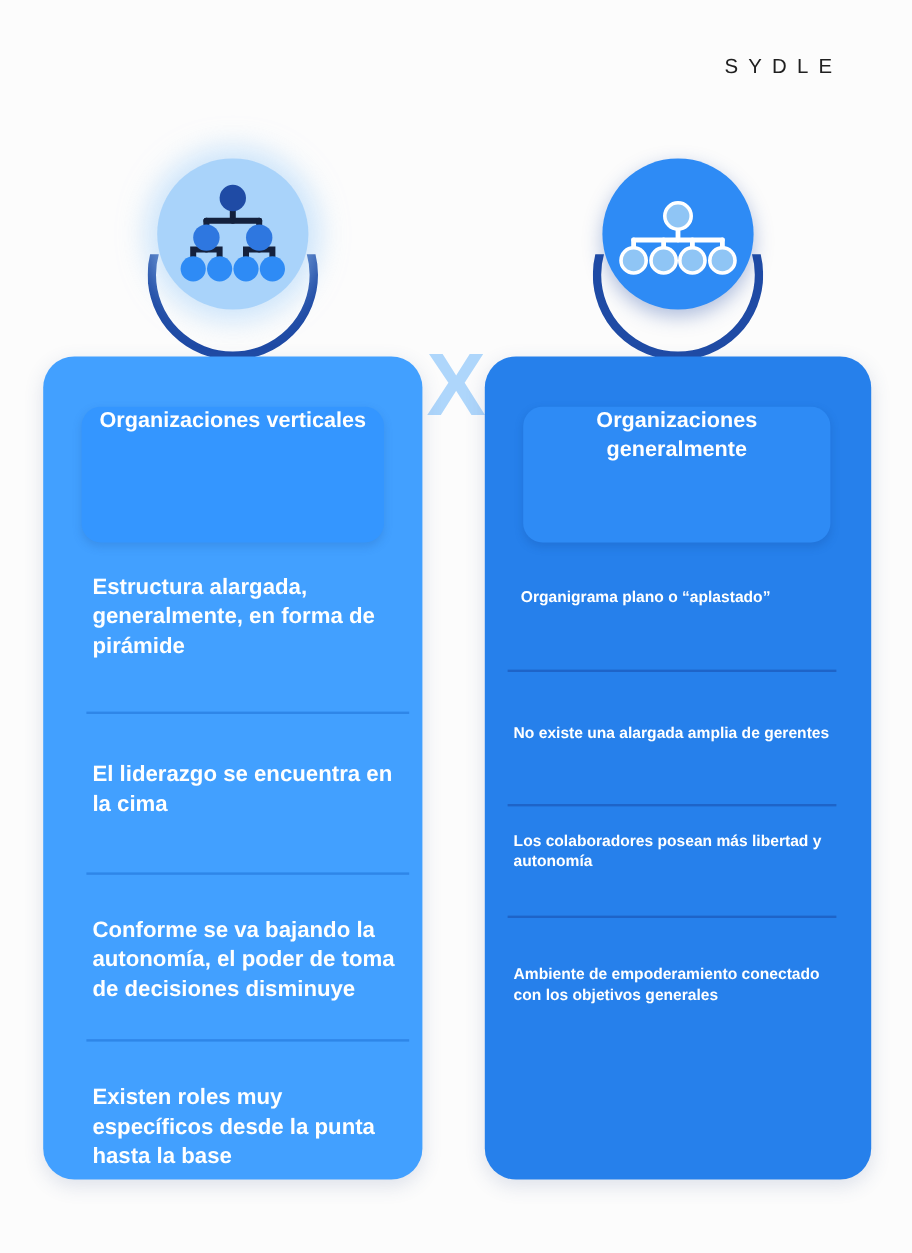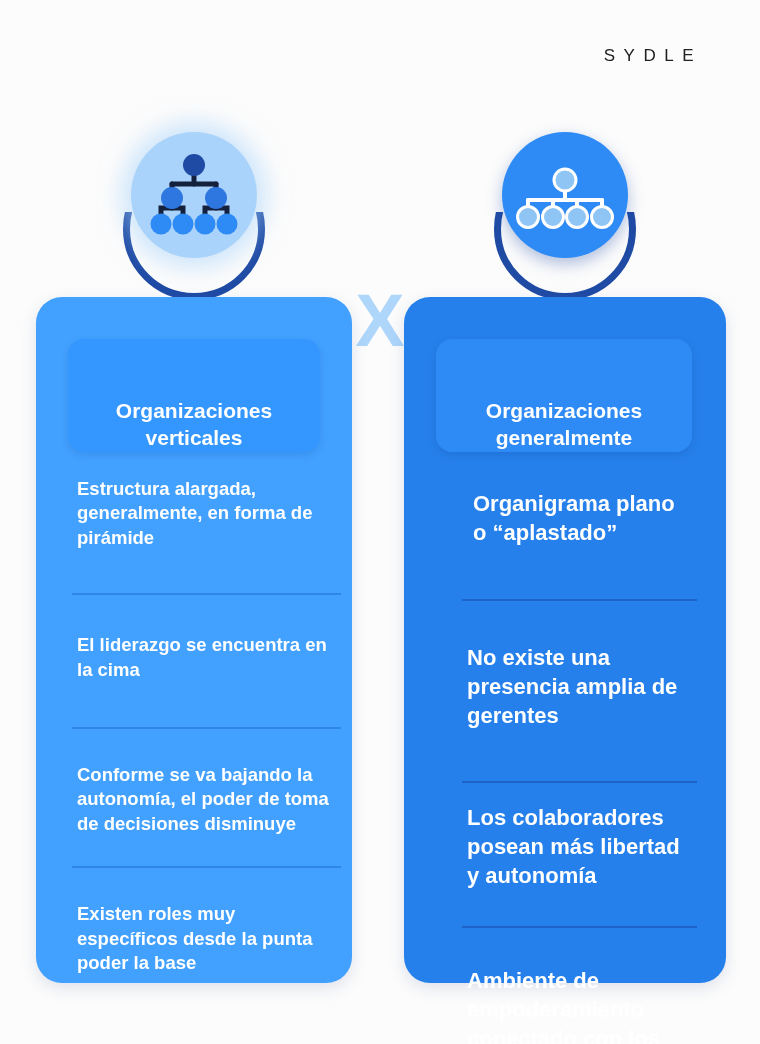--- a/index.html
+++ b/index.html
@@ -125,10 +125,10 @@
     text-align: center;
     font-weight: bold;
     color: #FFFFFF;
-    font-size: 21px;
+    font-size: 18px;
     line-height: 1.32;
     display: flex;
-    align-items: flex-end;
+    align-items: flex-start;
     justify-content: center;
   }
   .card.left .card-header {

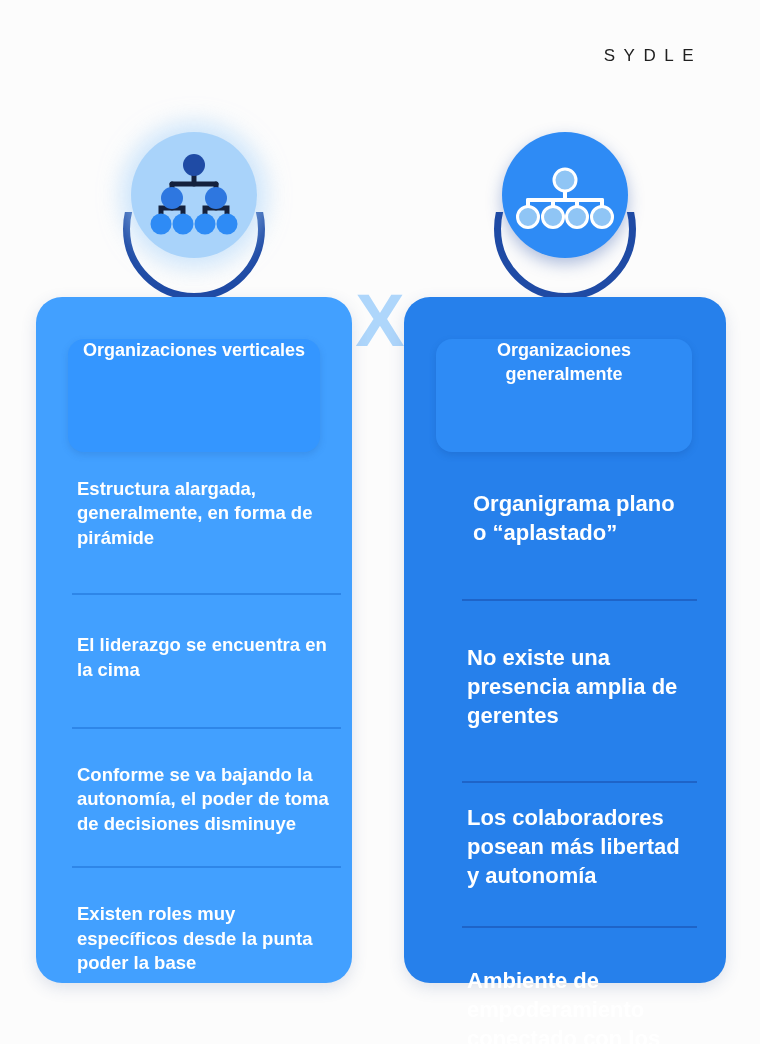--- a/index.html
+++ b/index.html
@@ -167,8 +167,8 @@
     font-size: 18.5px;
   }
   .card.right .item {
-    margin: 0 34px 0 63px;
-    font-size: 22px;
+    margin: 0 34px 0 24px;
+    font-size: 13px;
   }
 
   .item .divider {

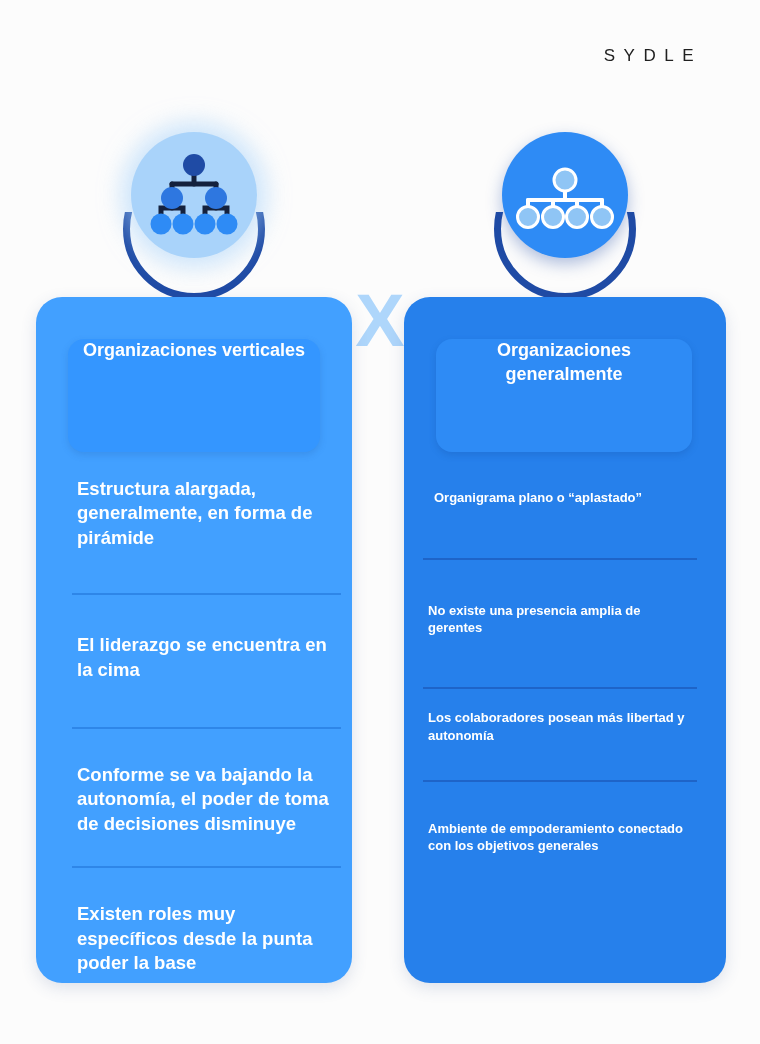--- a/index.html
+++ b/index.html
@@ -286,7 +286,7 @@
       <span class="divider"></span>
     </div>
     <div class="item i1">
-      <span>No existe una presencia amplia de gerentes</span>
+      <span>No existe una alargada amplia de gerentes</span>
       <span class="divider"></span>
     </div>
     <div class="item i2">

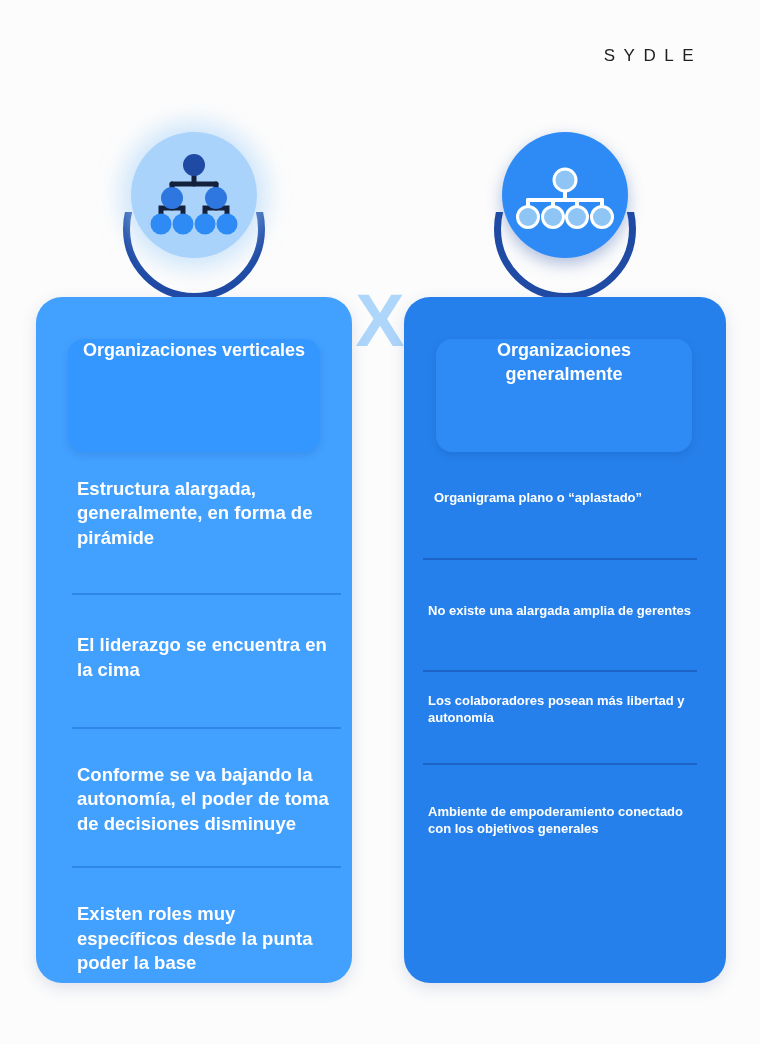--- a/index.html
+++ b/index.html
@@ -270,7 +270,7 @@
       <span class="divider"></span>
     </div>
     <div class="item i3">
-      <span>Existen roles muy específicos desde la punta poder la base</span>
+      <span>Existen roles muy específicos desde la punta hasta la base</span>
       
     </div>
   </div>

